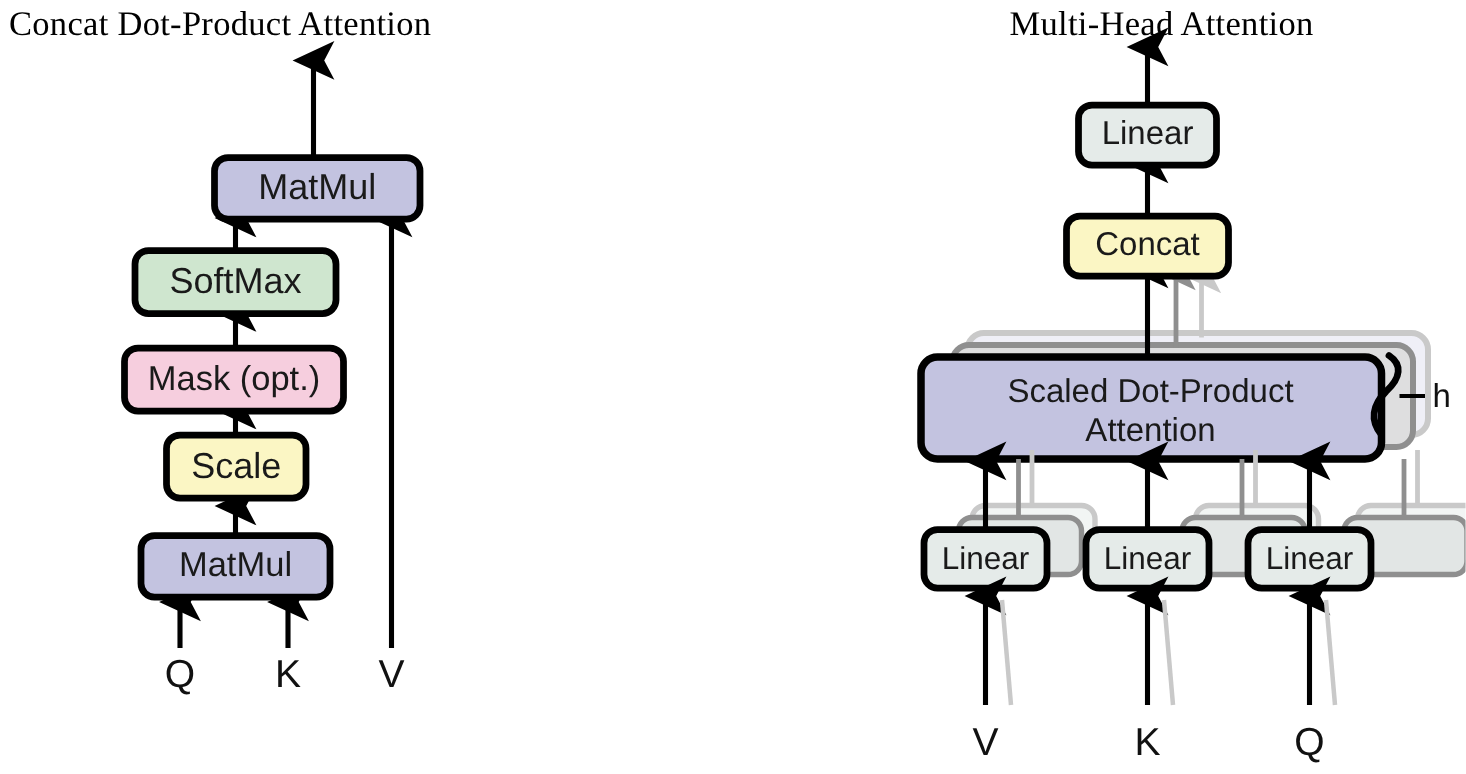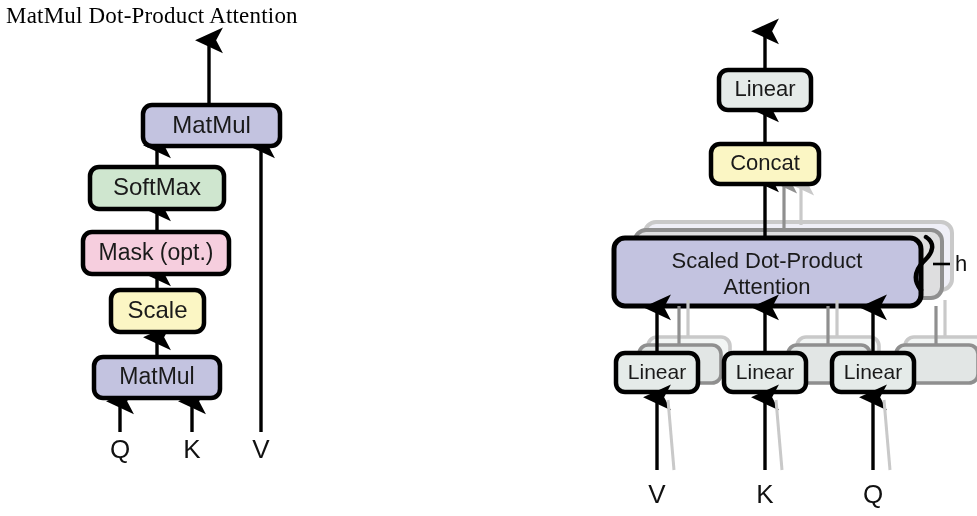--- a/index.html
+++ b/index.html
@@ -60,7 +60,7 @@
 
 <div class="figure-root">
 
-  <div class="panel-title" id="title-left">MatMul Dot-Product Attention</div>
+  <div class="panel-title" id="title-left">Concat Dot-Product Attention</div>
 
 
   <svg class="diagram" viewBox="0 0 977 516">

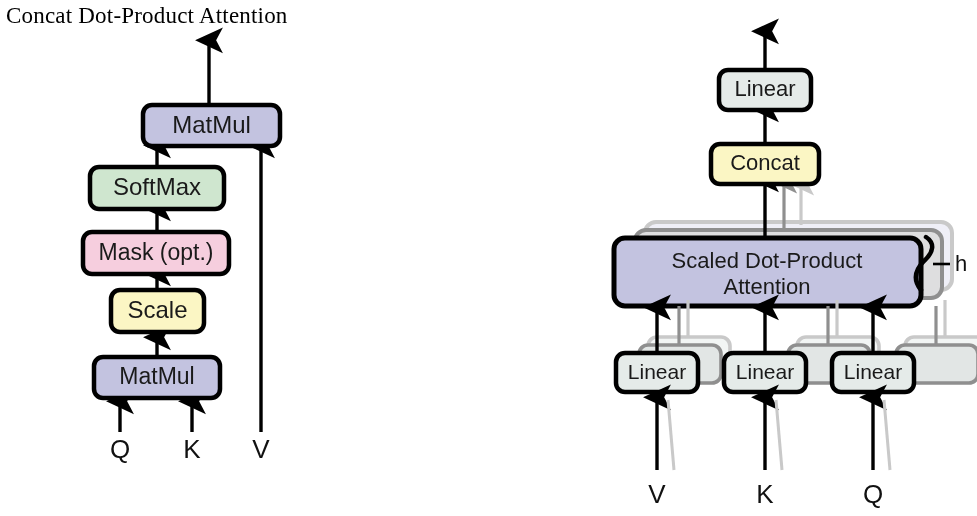--- a/index.html
+++ b/index.html
@@ -62,6 +62,7 @@
 
   <div class="panel-title" id="title-left">Concat Dot-Product Attention</div>
 
+  <div class="panel-title" id="title-right">Multi-Head Attention</div>
 
   <svg class="diagram" viewBox="0 0 977 516">
     <defs>

